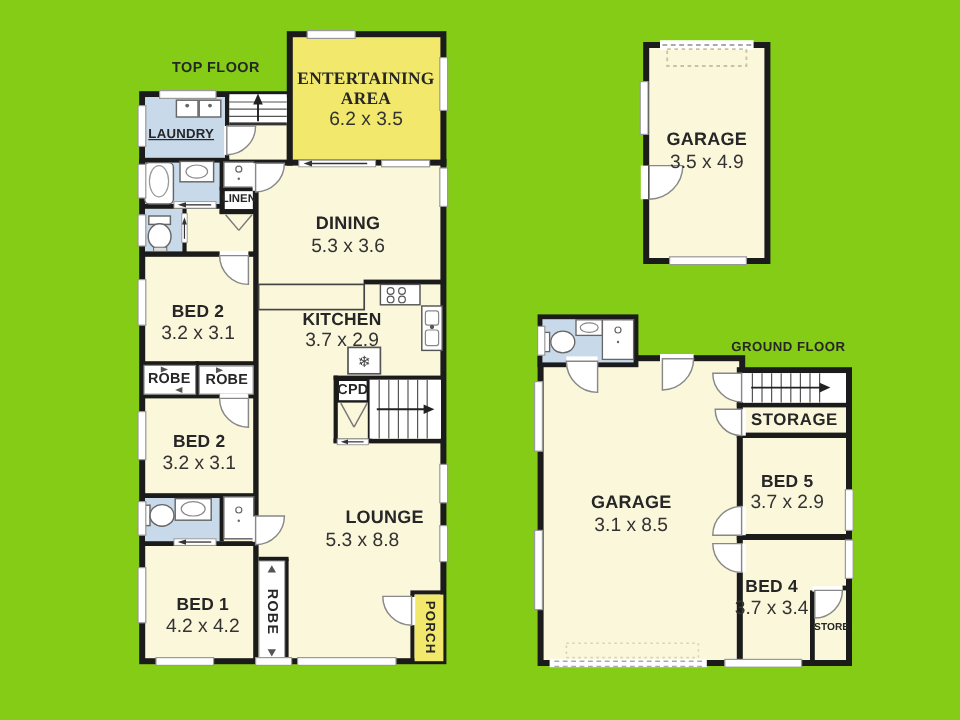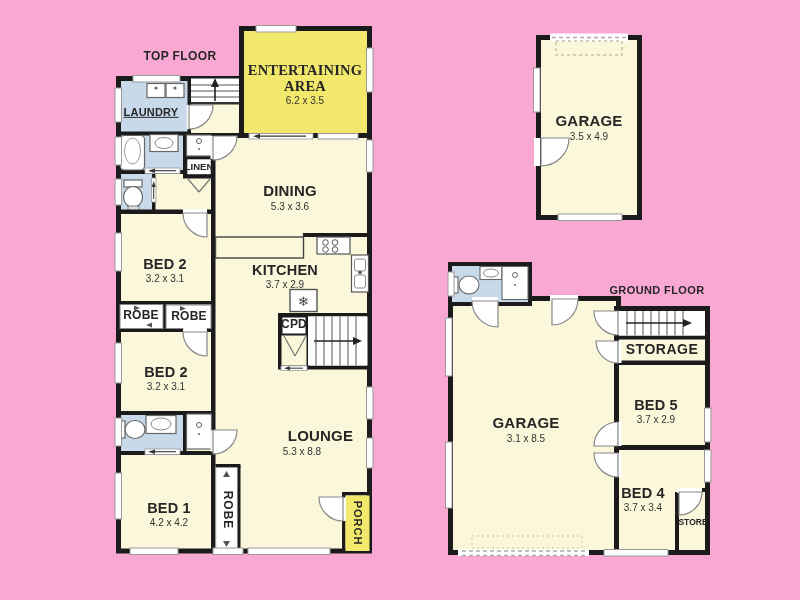--- a/index.html
+++ b/index.html
@@ -3,7 +3,7 @@
 <meta charset="utf-8">
 <style>
   html,body{margin:0;padding:0;background:#fff;}
-  #canvas{position:relative;width:800px;height:600px;background:#f9a8d4;overflow:hidden;
+  #canvas{position:relative;width:800px;height:600px;background:#84cc16;overflow:hidden;
           font-family:"Liberation Sans",sans-serif;}
   #plan-svg{position:absolute;left:0;top:0;}
   .lbl{position:absolute;transform:translate(-50%,-50%);text-align:center;color:#262626;

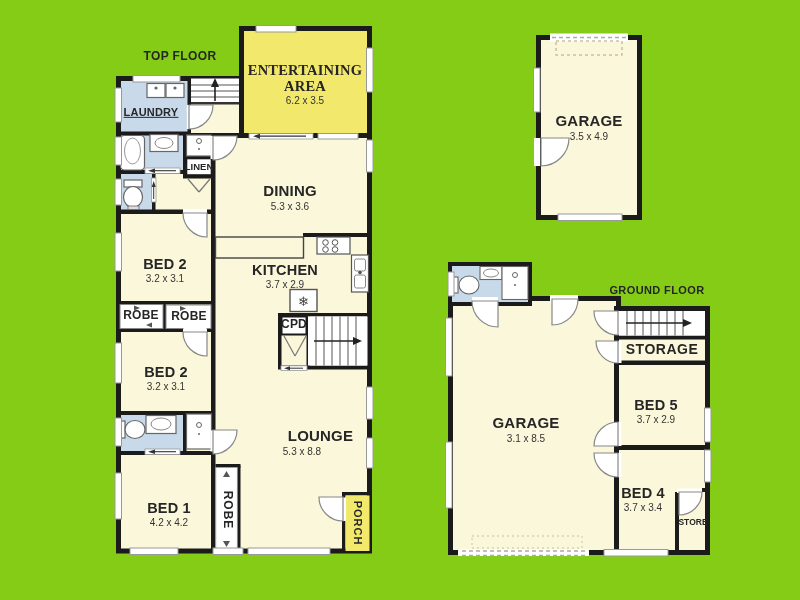--- a/index.html
+++ b/index.html
@@ -9,7 +9,7 @@
   .lbl{position:absolute;transform:translate(-50%,-50%);text-align:center;color:#262626;
        white-space:nowrap;line-height:1.12;z-index:5;}
   .rname{font-size:14.5px;font-weight:bold;letter-spacing:.2px;}
-  .rdims{font-size:10px;font-weight:normal;color:#333;margin-top:1px;}
+  .rdims{font-size:16px;font-weight:normal;color:#333;margin-top:1px;}
   .sm .rname{font-size:11px;text-decoration:underline;}
   .tiny .rname{font-size:8.5px;letter-spacing:0;}
   .title{font-size:12px;font-weight:bold;letter-spacing:.4px;color:#262626;}

